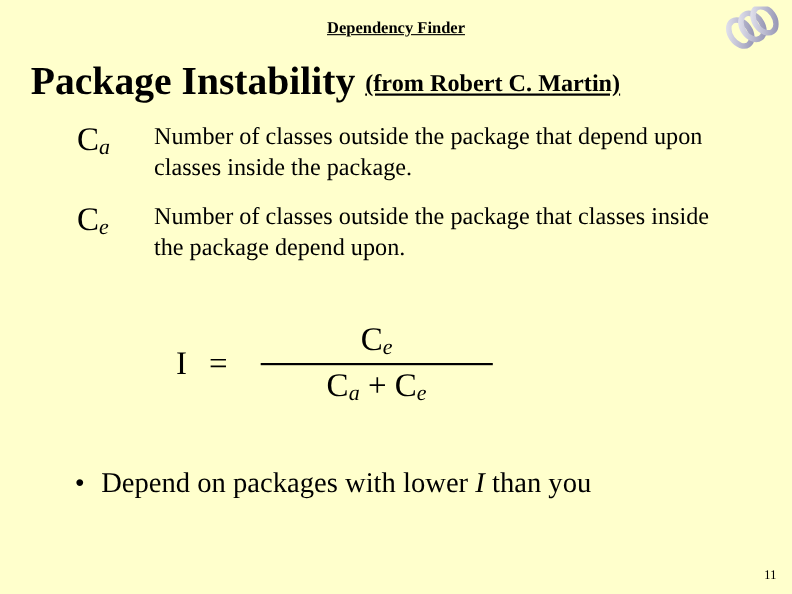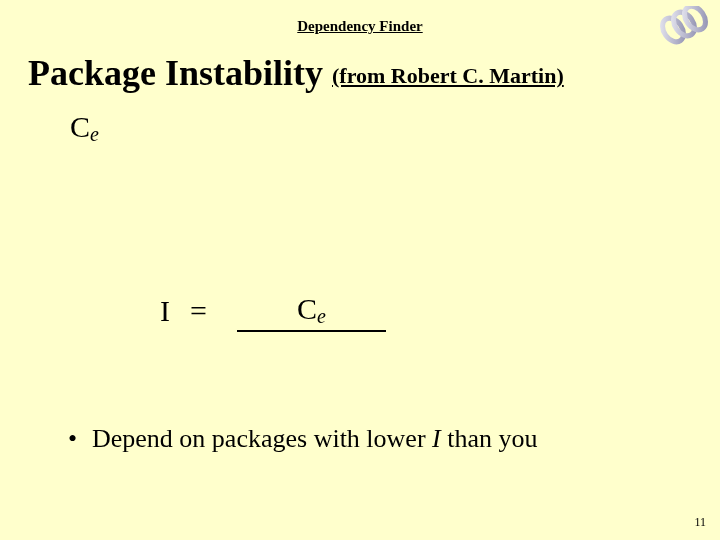--- a/index.html
+++ b/index.html
@@ -163,6 +163,12 @@
   <div class="defs">
     <div class="def-row">
       <div class="sym">
+        <span>C</span><span class="sub">a</span>
+      </div>
+      <div class="def-text">Number of classes outside the package that depend upon classes inside the package.</div>
+    </div>
+    <div class="def-row">
+      <div class="sym">
         <span>C</span><span class="sub">e</span>
       </div>
     </div>

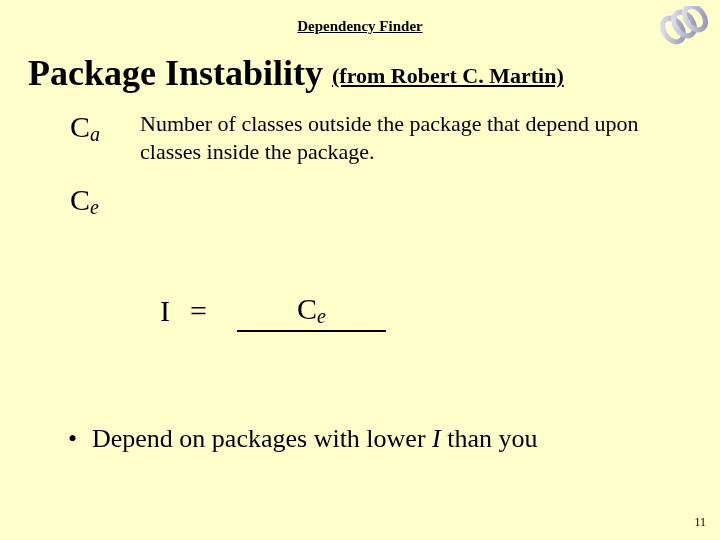--- a/index.html
+++ b/index.html
@@ -171,6 +171,7 @@
       <div class="sym">
         <span>C</span><span class="sub">e</span>
       </div>
+      <div class="def-text">Number of classes outside the package that classes inside the package depend upon.</div>
     </div>
   </div>
 

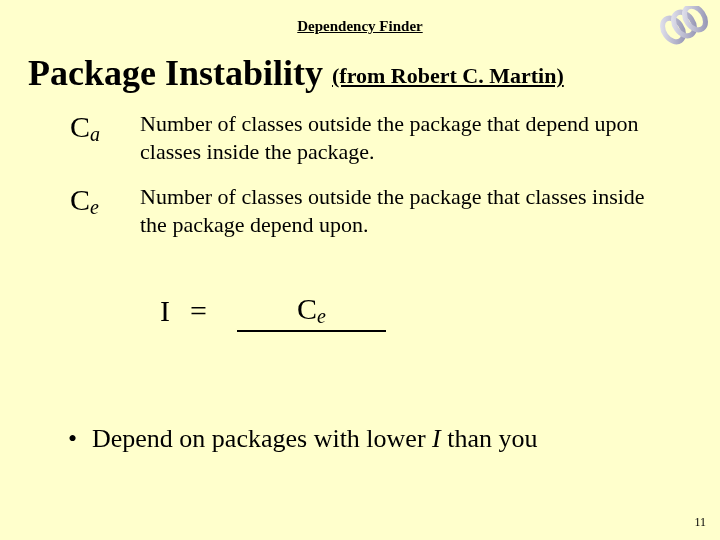--- a/index.html
+++ b/index.html
@@ -183,6 +183,9 @@
         <span>C</span><span class="sub">e</span>
       </span>
       <span class="bar"></span>
+      <span class="den">
+        <span>C</span><span class="sub">a</span><span> + </span><span>C</span><span class="sub">e</span>
+      </span>
     </span>
   </div>
 

